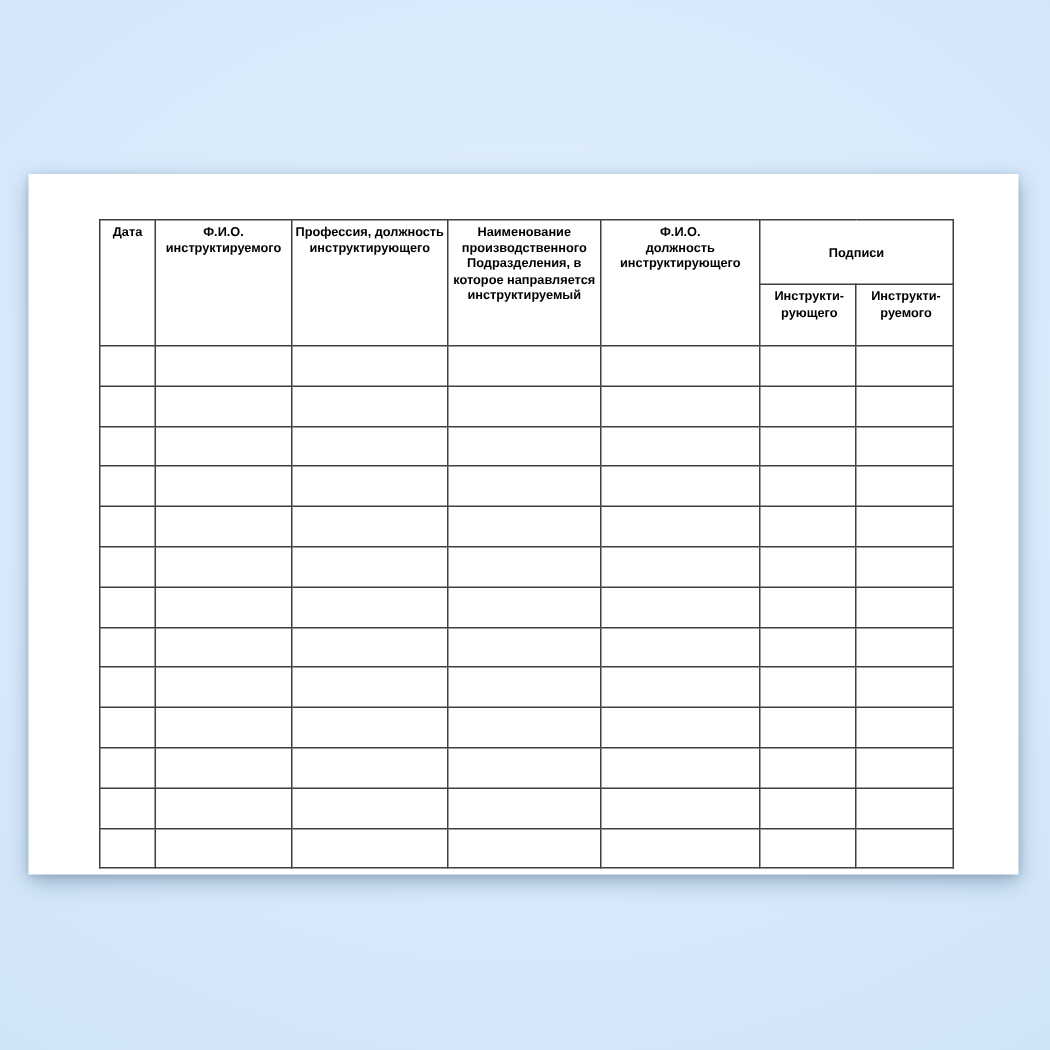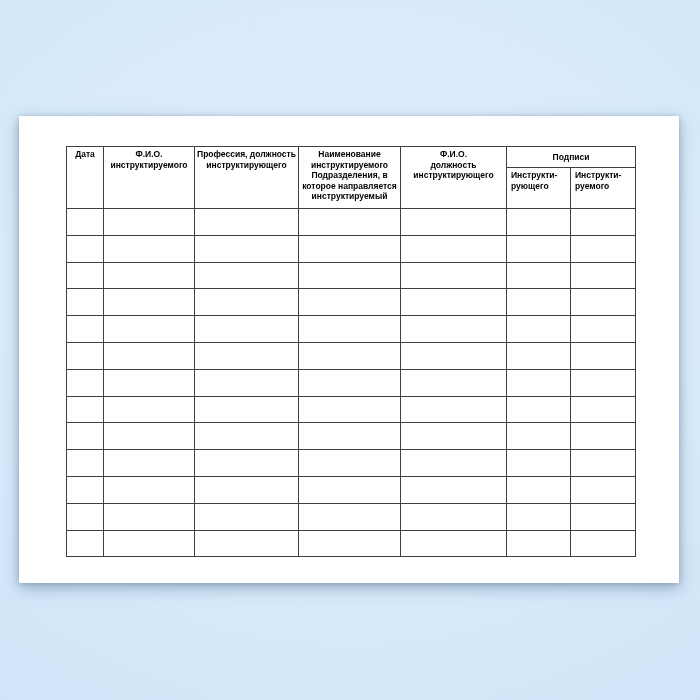--- a/index.html
+++ b/index.html
@@ -68,7 +68,7 @@
         <th rowspan="2">Профессия, должность
 инструктирующего</th>
         <th rowspan="2">Наименование
-инструктируемого
+производственного
 Подразделения, в
 которое направляется
 инструктируемый</th>

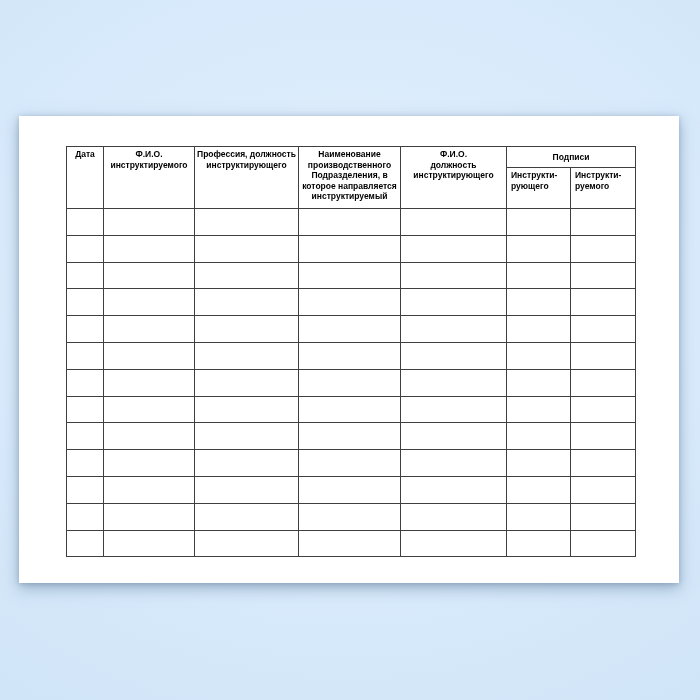--- a/index.html
+++ b/index.html
@@ -41,7 +41,7 @@
   }
   tr.header-row-1 { height: 15px; }
   tr.header-row-2 { height: 41px; }
-  .form th.group { vertical-align: middle; padding: 4px 1px; line-height: 12px; }
+  .form th.group { vertical-align: middle; padding: 15px 1px; line-height: 12px; }
   .form th.sub { text-align: left; padding: 2px 2px 0 4px; }
   .form tbody tr { height: 26.8px; }
   .form tbody td { padding: 0; }

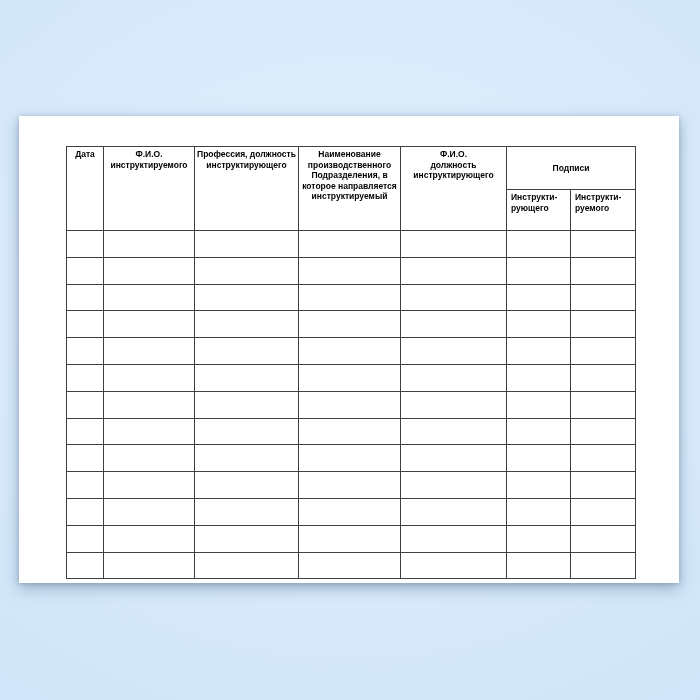--- a/index.html
+++ b/index.html
@@ -42,7 +42,7 @@
   tr.header-row-1 { height: 15px; }
   tr.header-row-2 { height: 41px; }
   .form th.group { vertical-align: middle; padding: 15px 1px; line-height: 12px; }
-  .form th.sub { text-align: left; padding: 2px 2px 0 4px; }
+  .form th.sub { text-align: center; padding: 2px 2px 0 4px; }
   .form tbody tr { height: 26.8px; }
   .form tbody td { padding: 0; }
 </style>

